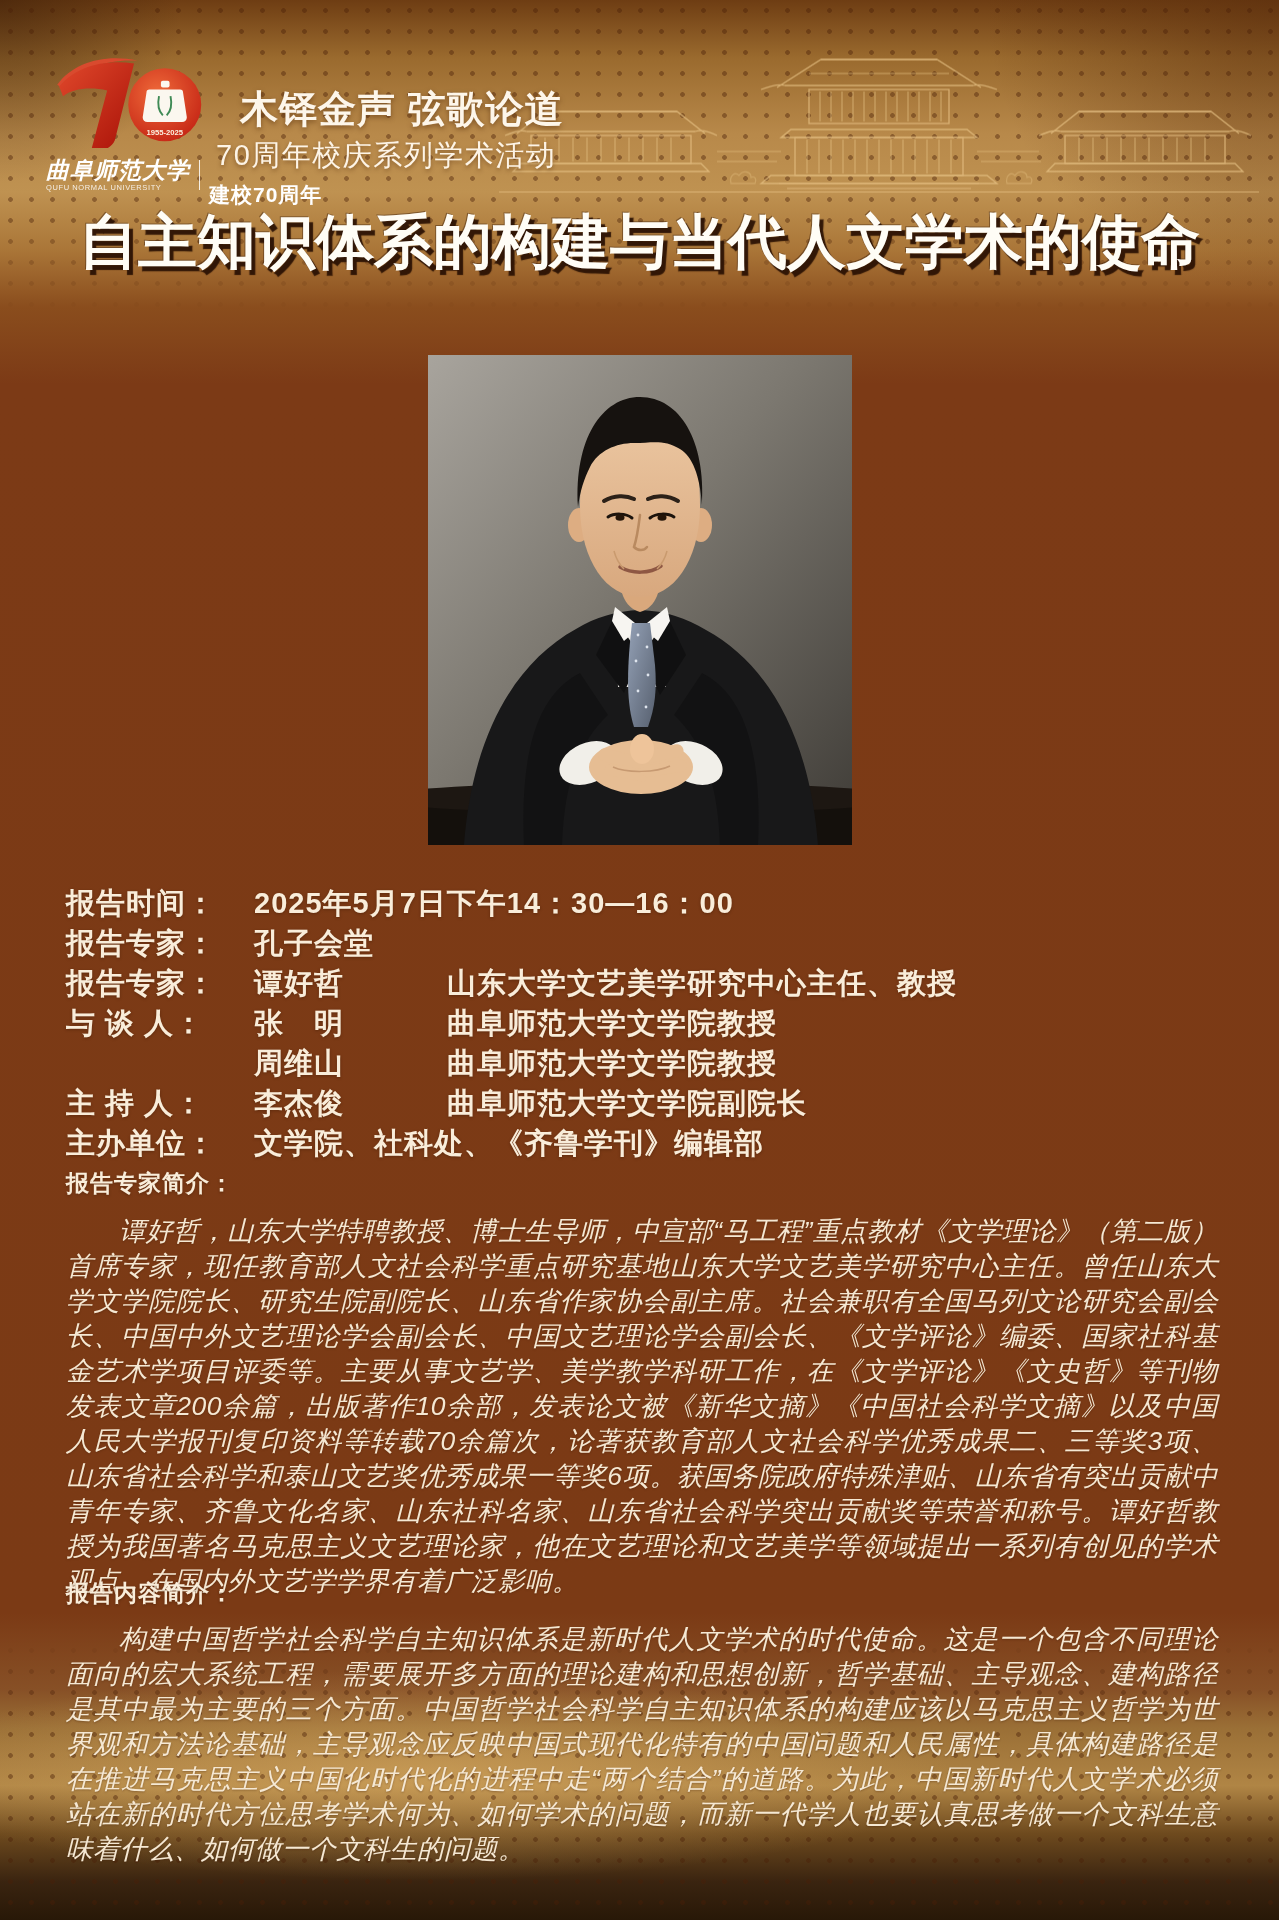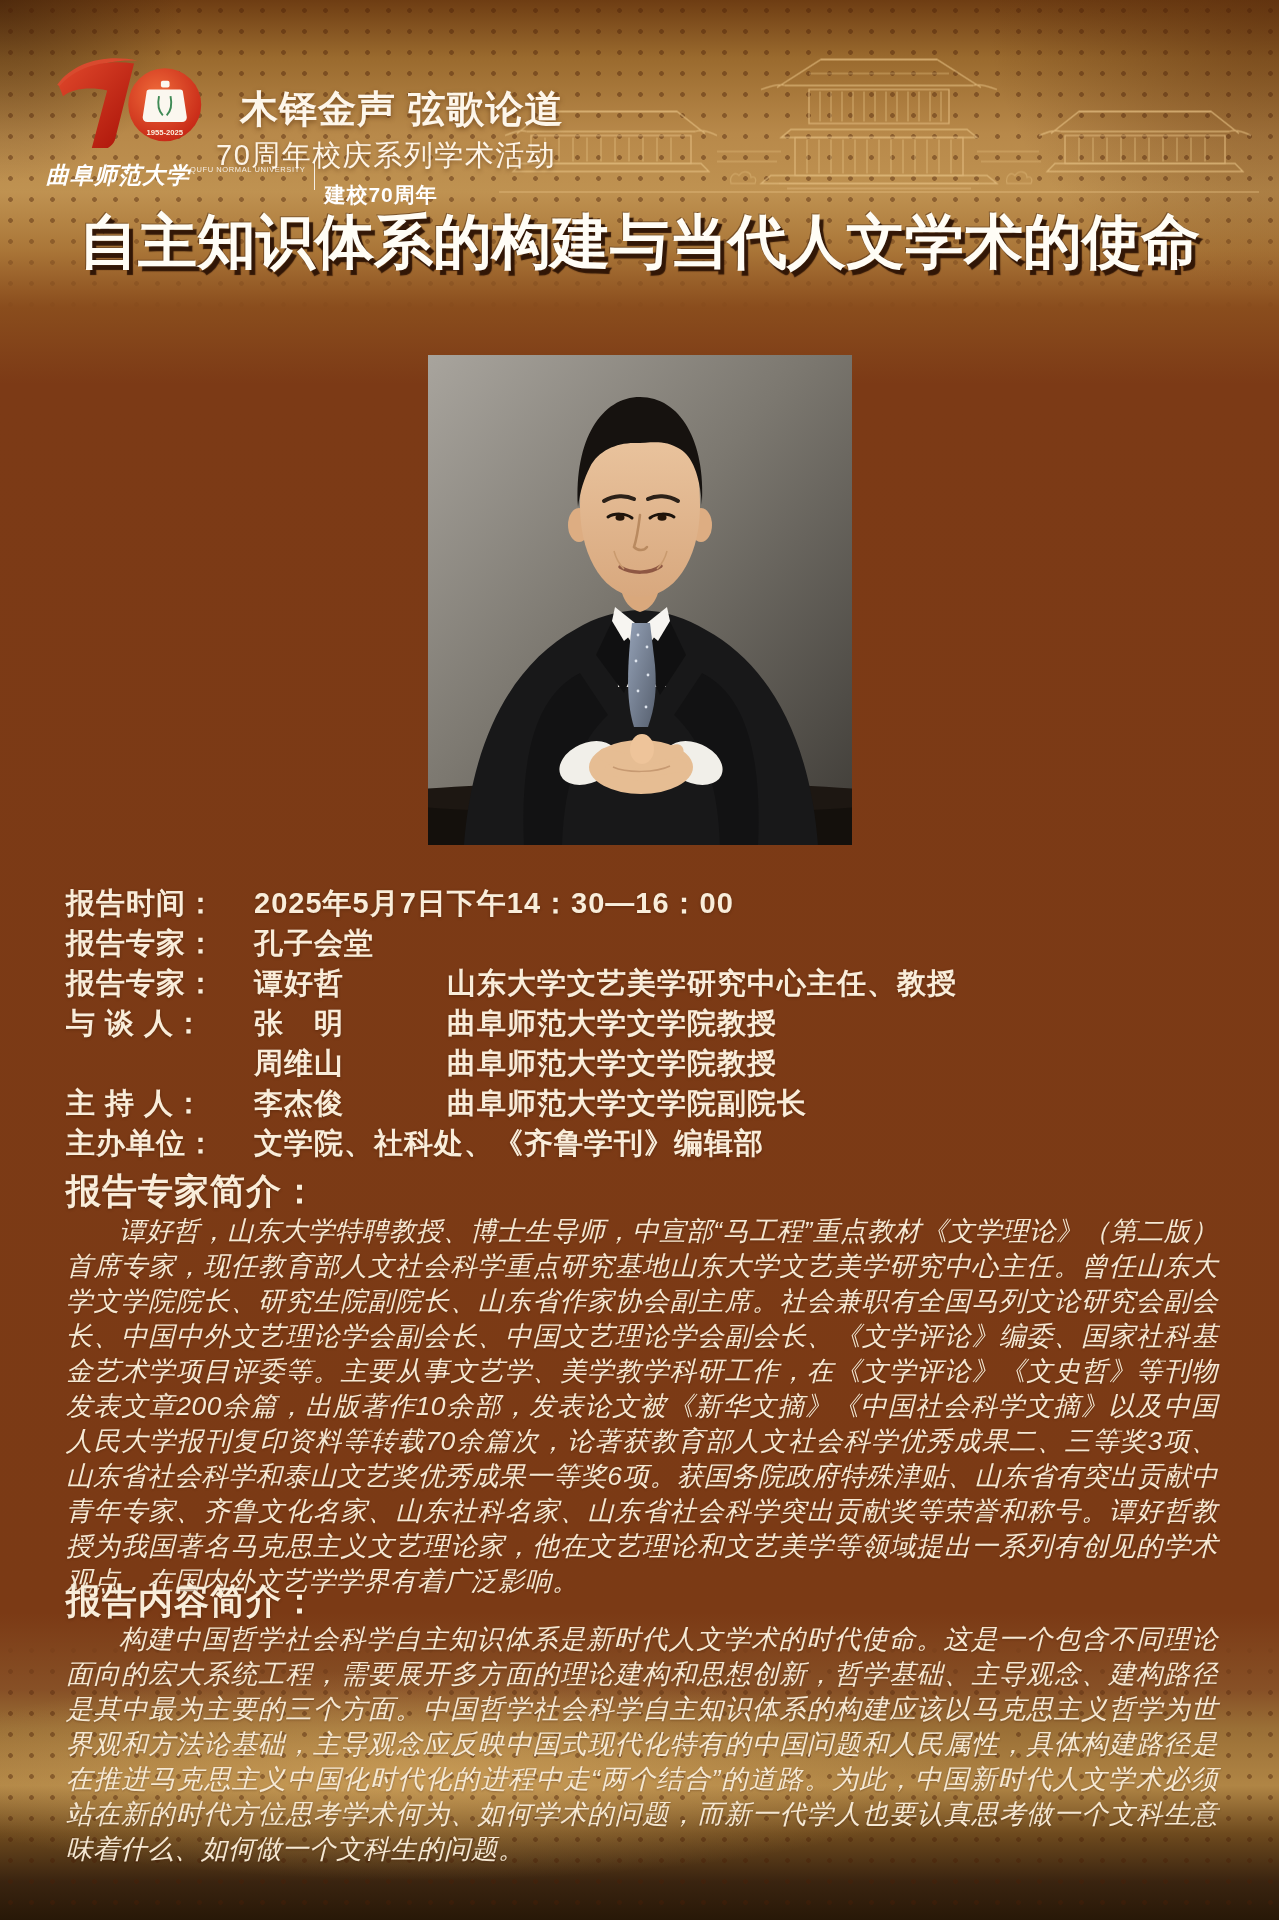--- a/index.html
+++ b/index.html
@@ -31,7 +31,7 @@
   .series{position:absolute;left:216px;top:136px;font-size:29px;color:#fdf4e6;
     letter-spacing:1.5px;text-shadow:0 2px 4px rgba(80,40,10,.5);}
   .calligraphy{position:absolute;left:46px;top:141px;display:flex;align-items:center;gap:9px;color:#fff;}
-  .uni-stack{display:flex;line-height:1;}
+  .uni-stack{display:flex;flex-direction:column;line-height:1;}
   .uni-name{font-family:"Liberation Serif","DejaVu Serif",serif;font-style:italic;
     font-weight:bold;font-size:23px;letter-spacing:1px;}
   .uni-en{font-size:7.5px;letter-spacing:.6px;opacity:.85;margin-top:2px;}

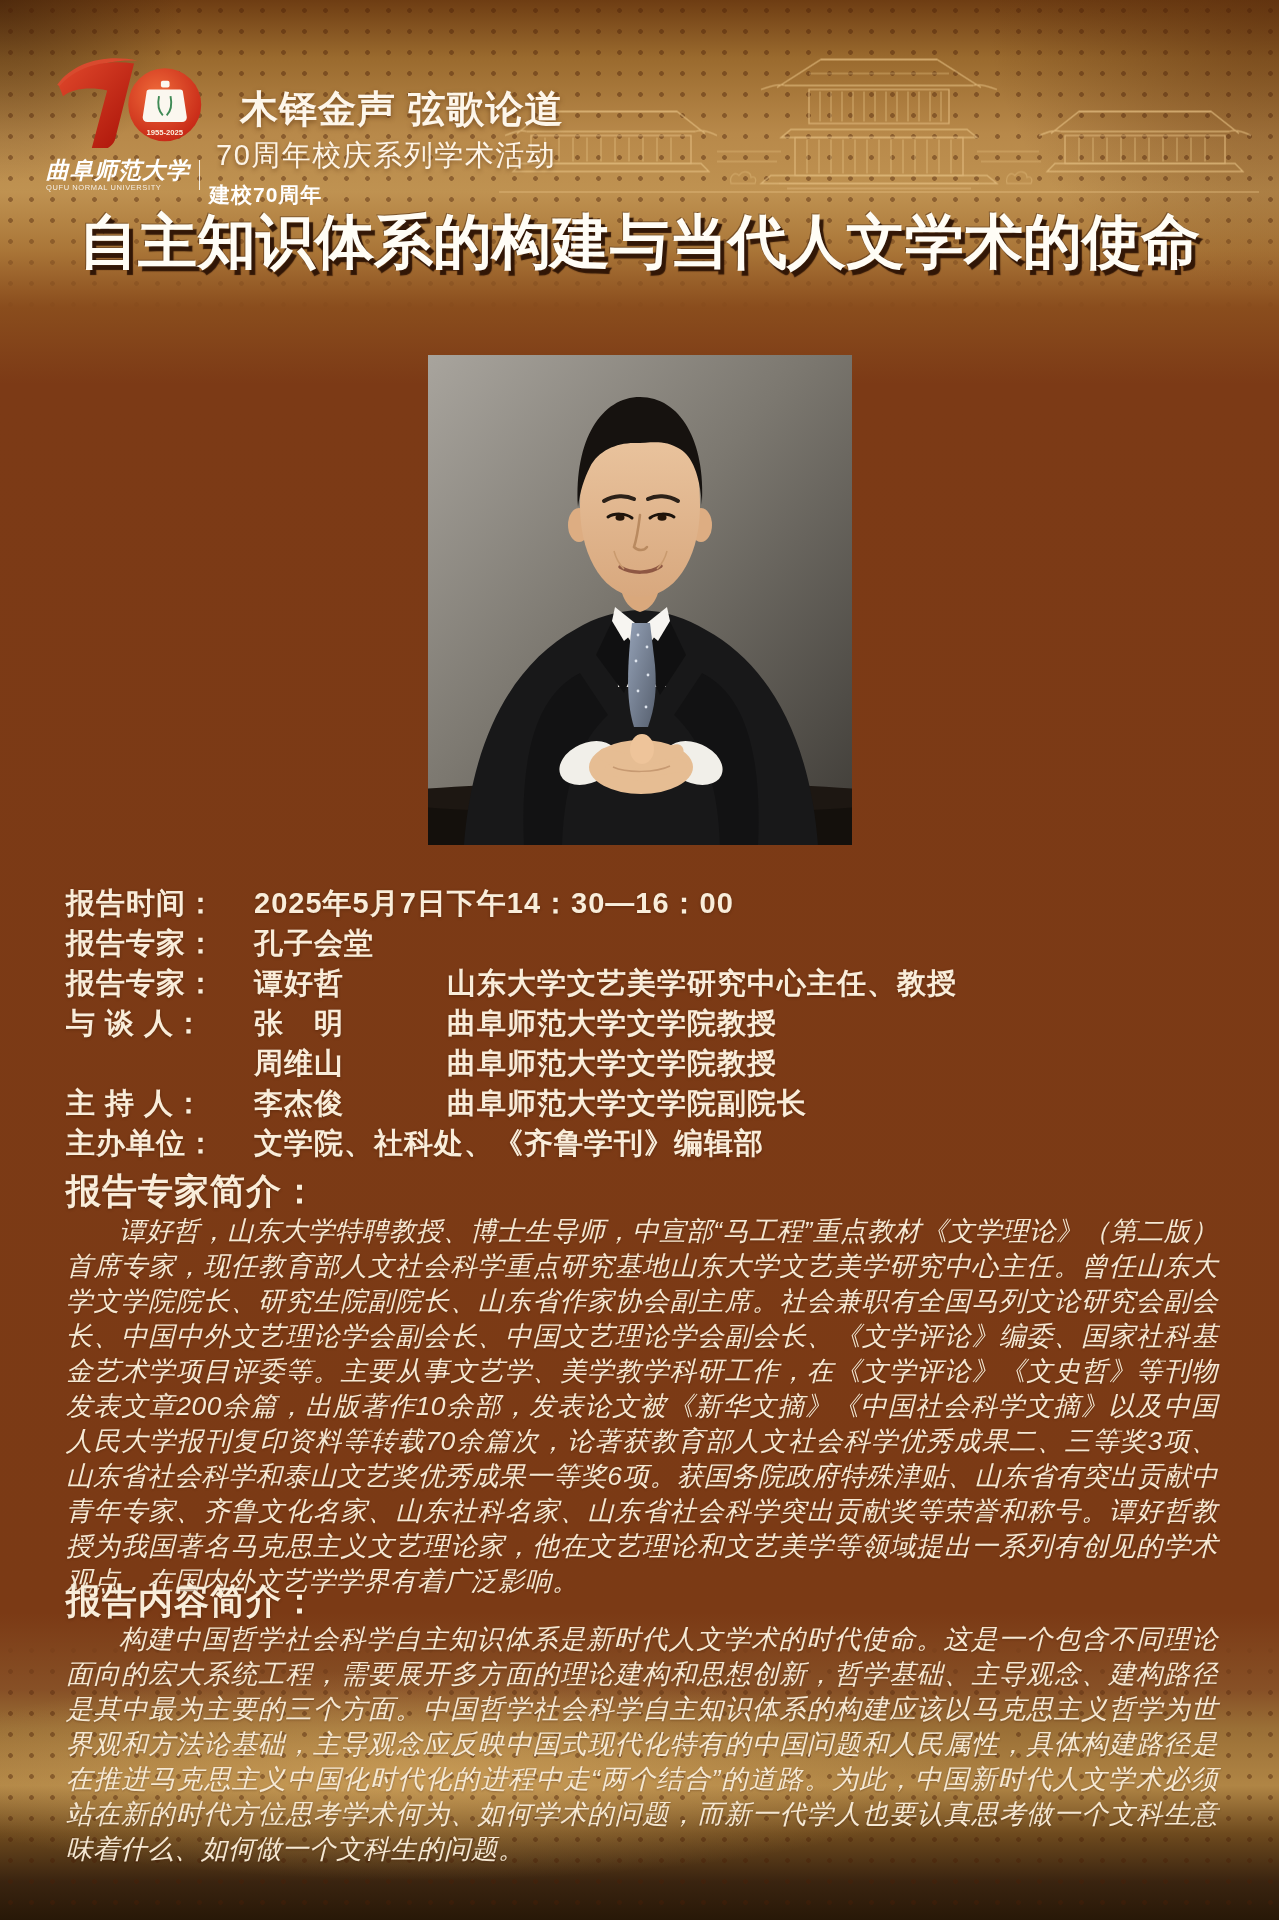--- a/index.html
+++ b/index.html
@@ -48,7 +48,7 @@
   .detail-row{display:flex;height:40px;align-items:center;white-space:nowrap;gap:26px;}
   .d-label{flex:0 0 162px;}
   .d-name{flex:0 0 167px;}
-  .sec-heading{position:absolute;left:66px;color:#f9edda;font-size:35px;font-weight:bold;
+  .sec-heading{position:absolute;left:66px;color:#f9edda;font-size:23px;font-weight:bold;
     letter-spacing:1px;text-shadow:0 1px 3px rgba(60,25,5,.45);}
   .bio-heading{top:1168px;}
   .abstract-heading{top:1578px;}

